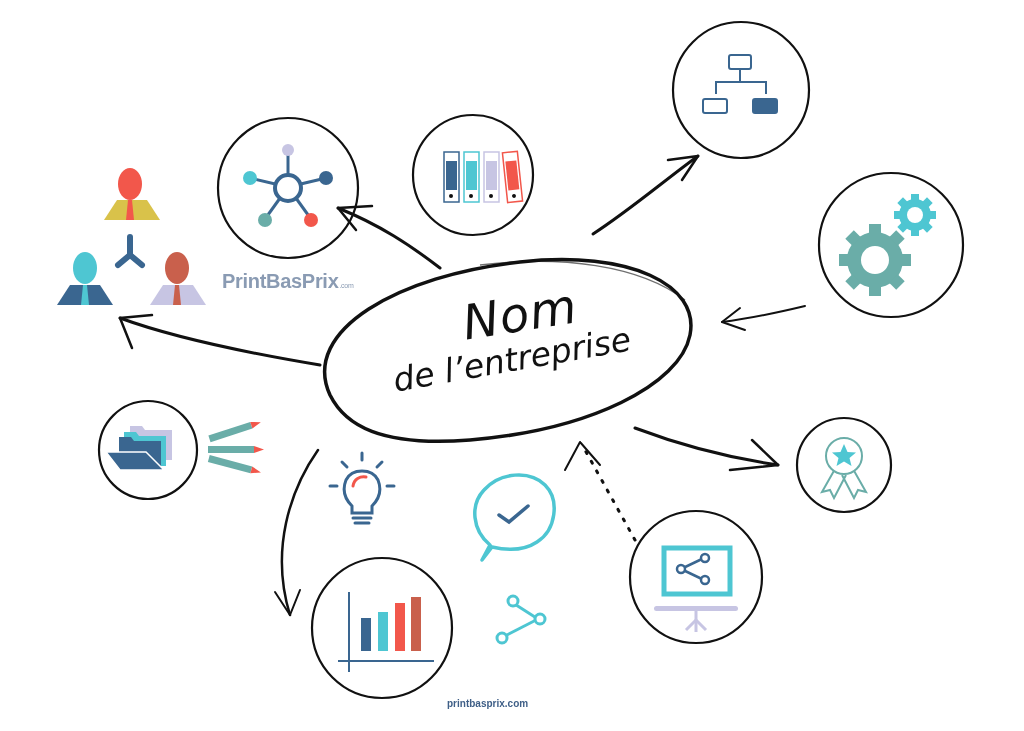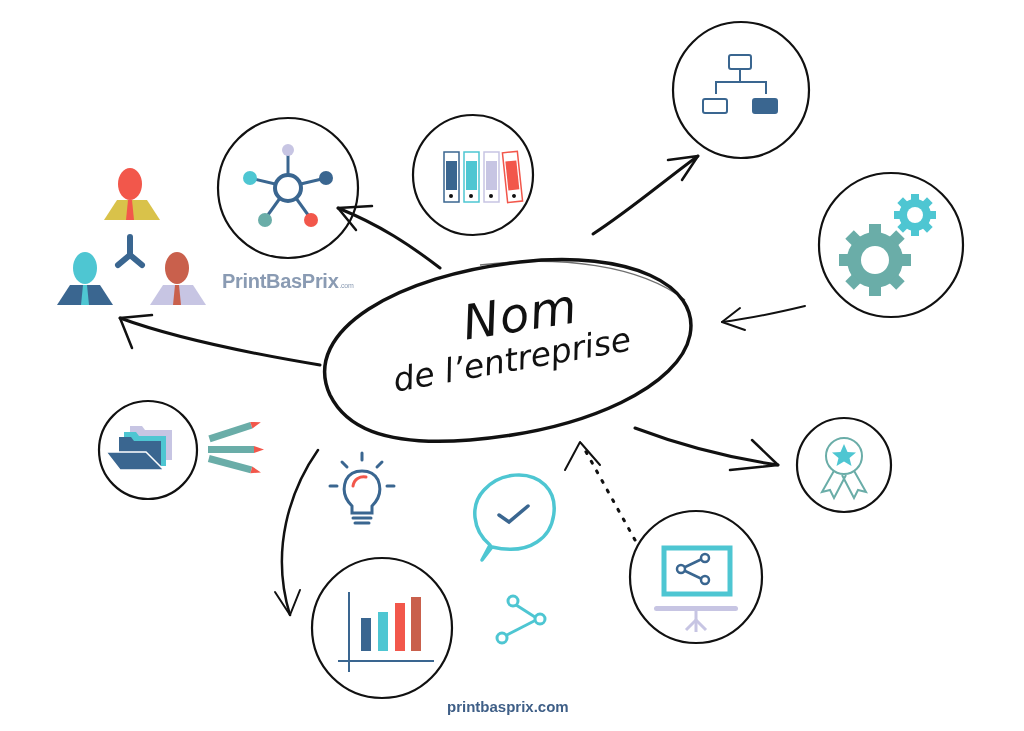--- a/index.html
+++ b/index.html
@@ -20,7 +20,7 @@
   }
   .brand small { font-size:7px; font-weight:normal; margin-left:1px; color:#8a9bb3; }
   .footer {
-    position:absolute; left:447px; top:698px; font-weight:bold; font-size:15px; color:#3f5f87;
+    position:absolute; left:447px; top:698px; font-weight:bold; font-size:10px; color:#3f5f87;
   }
 </style>
 </head>

